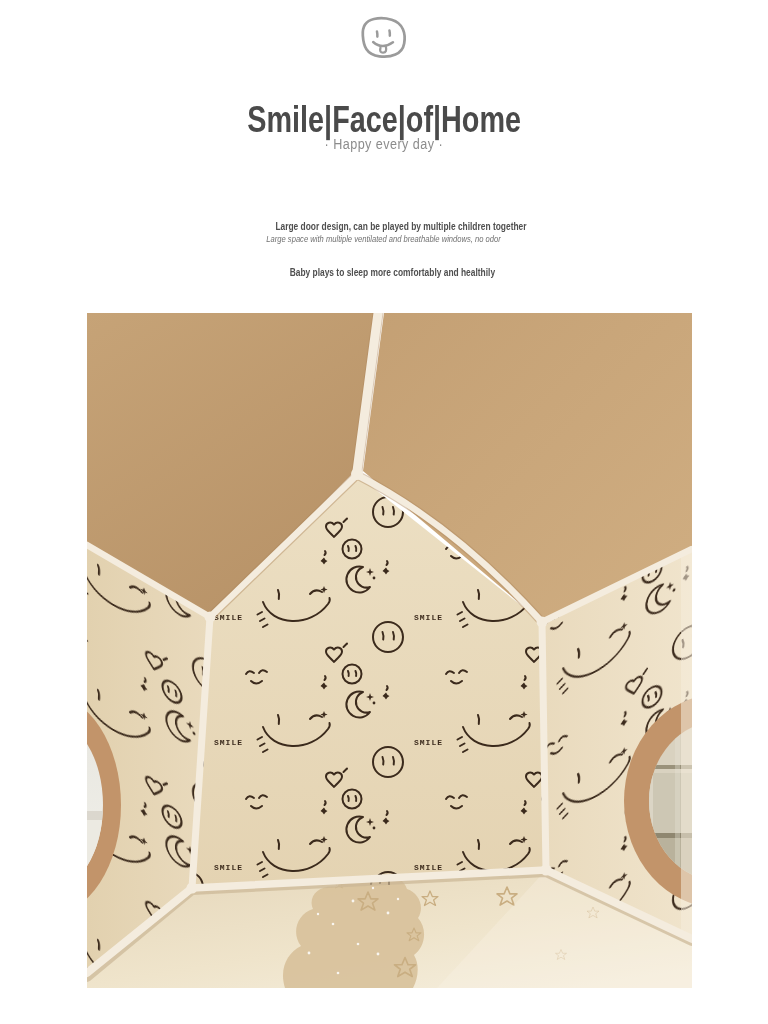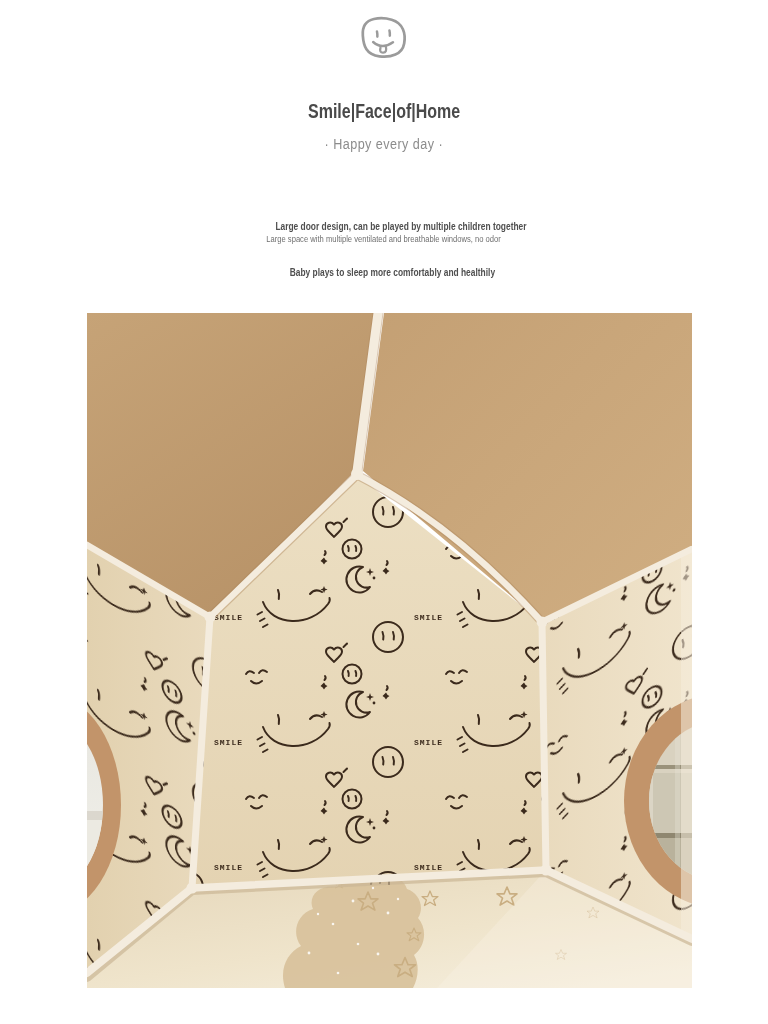--- a/index.html
+++ b/index.html
@@ -9,7 +9,7 @@
   }
   .abs{position:absolute;left:0;width:100%;text-align:center;}
   .hero-icon{position:absolute;top:15px;left:50%;margin-left:-25px;width:50px;height:48px;}
-  .title{top:100px;font-size:20px;font-weight:bold;color:#4a4a4a;line-height:1.1;}
+  .title{top:100px;font-size:36px;font-weight:bold;color:#4a4a4a;line-height:1.1;}
   .subtitle{top:136px;font-size:14px;color:#8c8c8c;letter-spacing:.5px;}
   .f1{top:203px;font-size:10.5px;font-weight:bold;color:#4f4f4f;}
   .f2{top:233px;font-size:9.5px;color:#707070;}

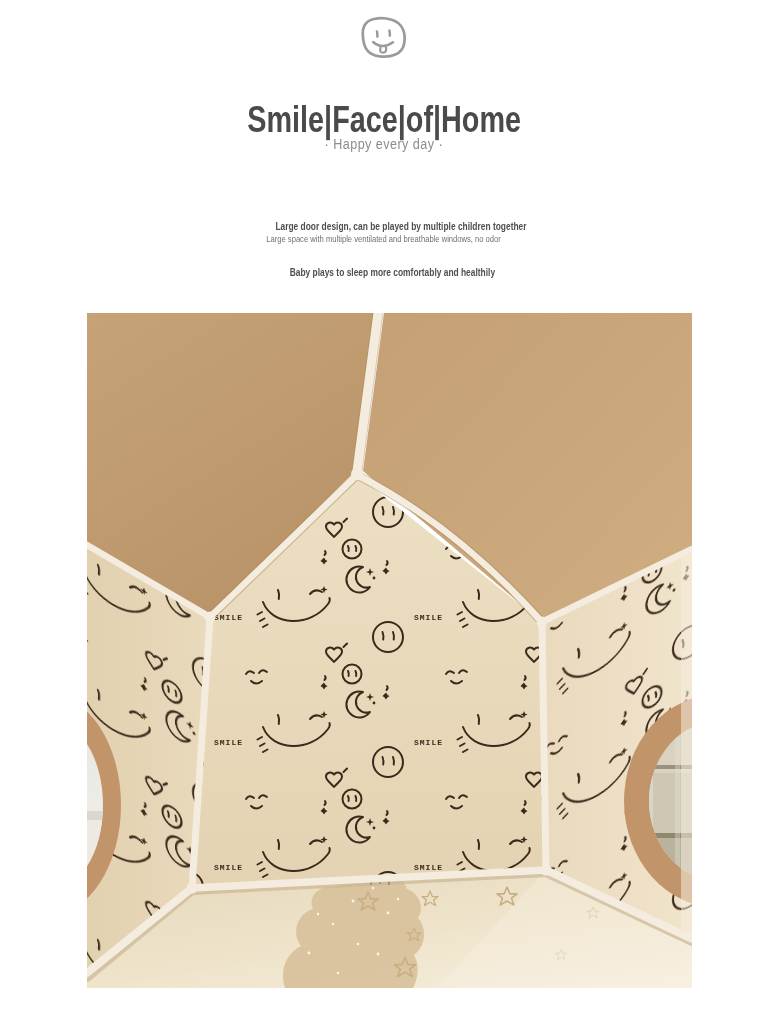--- a/index.html
+++ b/index.html
@@ -12,7 +12,7 @@
   .title{top:100px;font-size:36px;font-weight:bold;color:#4a4a4a;line-height:1.1;}
   .subtitle{top:136px;font-size:14px;color:#8c8c8c;letter-spacing:.5px;}
   .f1{top:203px;font-size:10.5px;font-weight:bold;color:#4f4f4f;}
-  .f2{top:233px;font-size:9.5px;color:#707070;}
+  .f2{top:233px;font-size:9.5px;color:#707070;font-style:italic;}
   .f3{top:258px;font-size:10.5px;font-weight:bold;color:#4f4f4f;}
   .cond{display:inline-block;transform:scaleX(.8);transform-origin:50% 50%;white-space:nowrap;}
   .cond-title{display:inline-block;transform:scaleX(.8);transform-origin:50% 50%;white-space:nowrap;}

